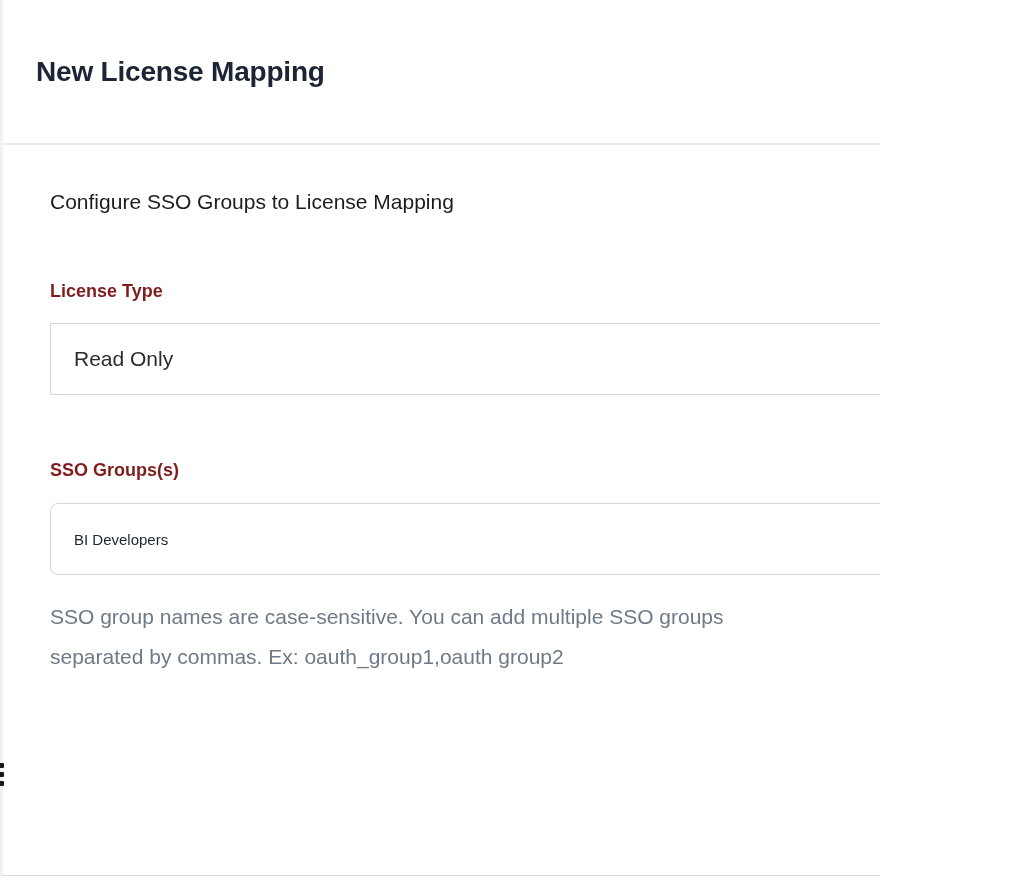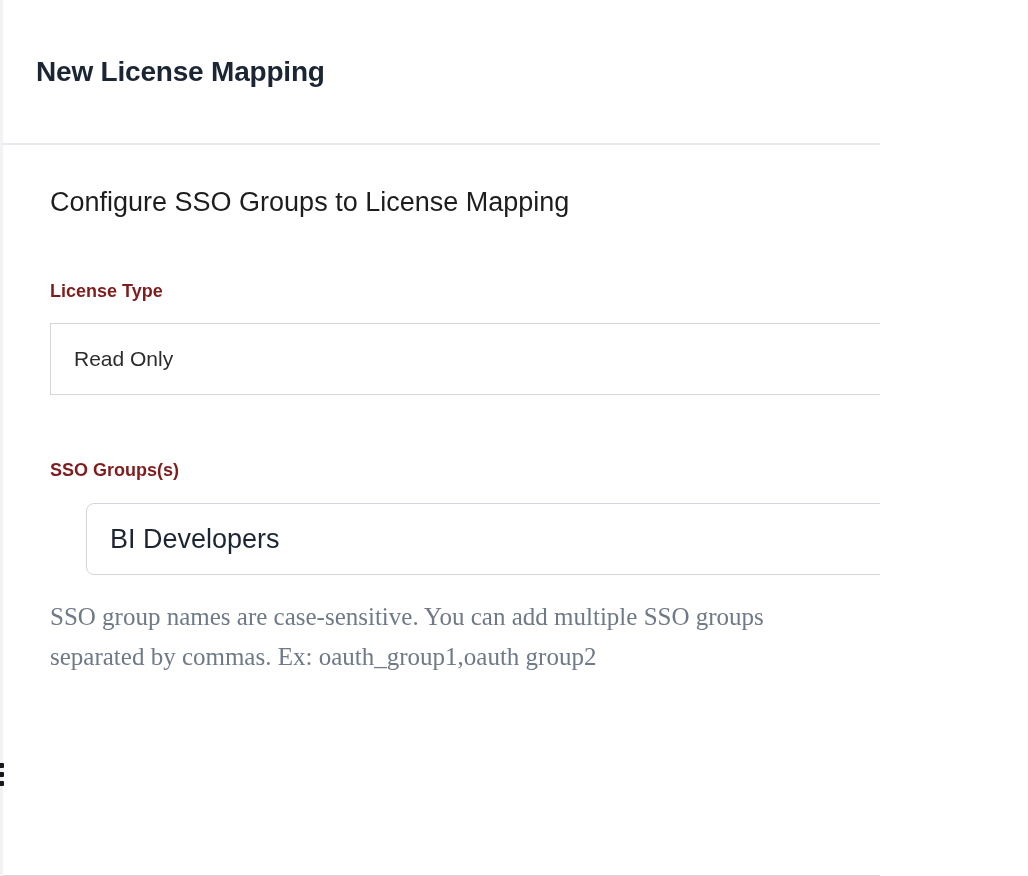--- a/index.html
+++ b/index.html
@@ -73,7 +73,7 @@
 
   .section-heading {
     margin-top: 43px;
-    font-size: 27px;
+    font-size: 21px;
     line-height: 28px;
     color: #1d1d1f;
     font-weight: 400;

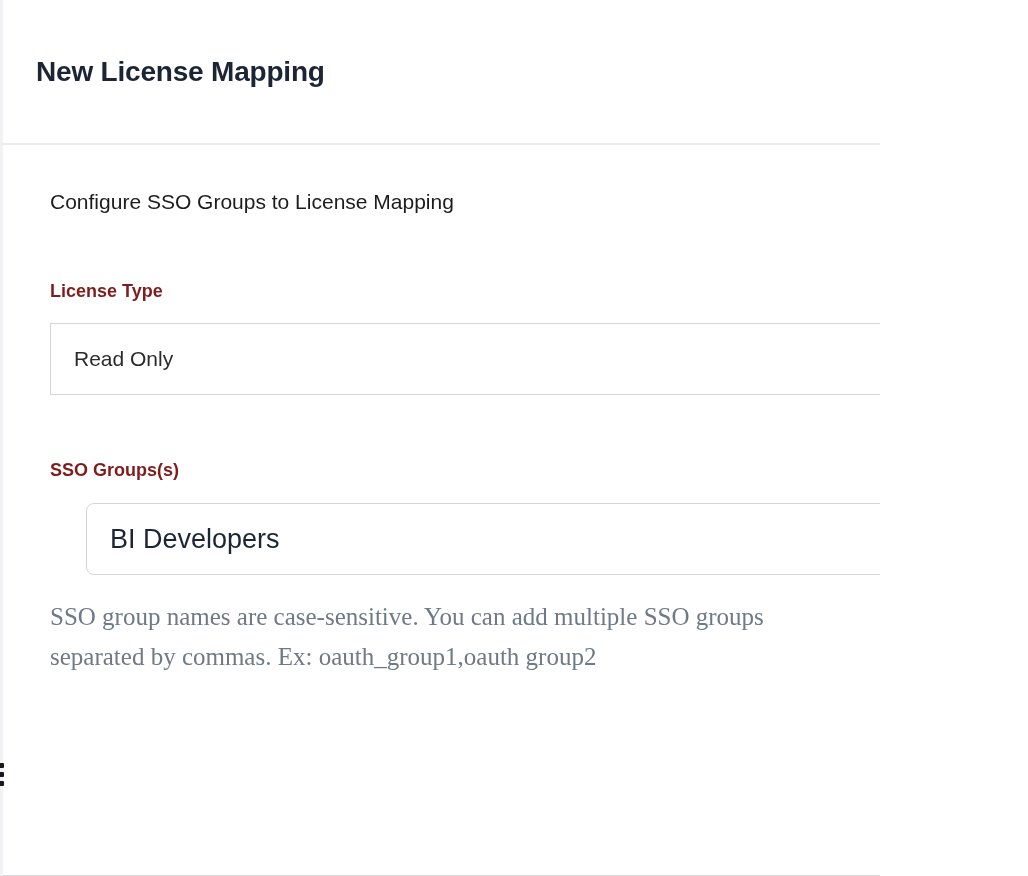--- a/index.html
+++ b/index.html
@@ -115,10 +115,9 @@
     background: #ffffff;
     padding: 0 23px;
     font-family: "Liberation Sans", "DejaVu Sans", sans-serif;
-    font-size: 27px;
+    font-size: 15px;
     color: #1c2534;
     outline: none;
-    margin-left: 36px;
   }
 
   .help-text {

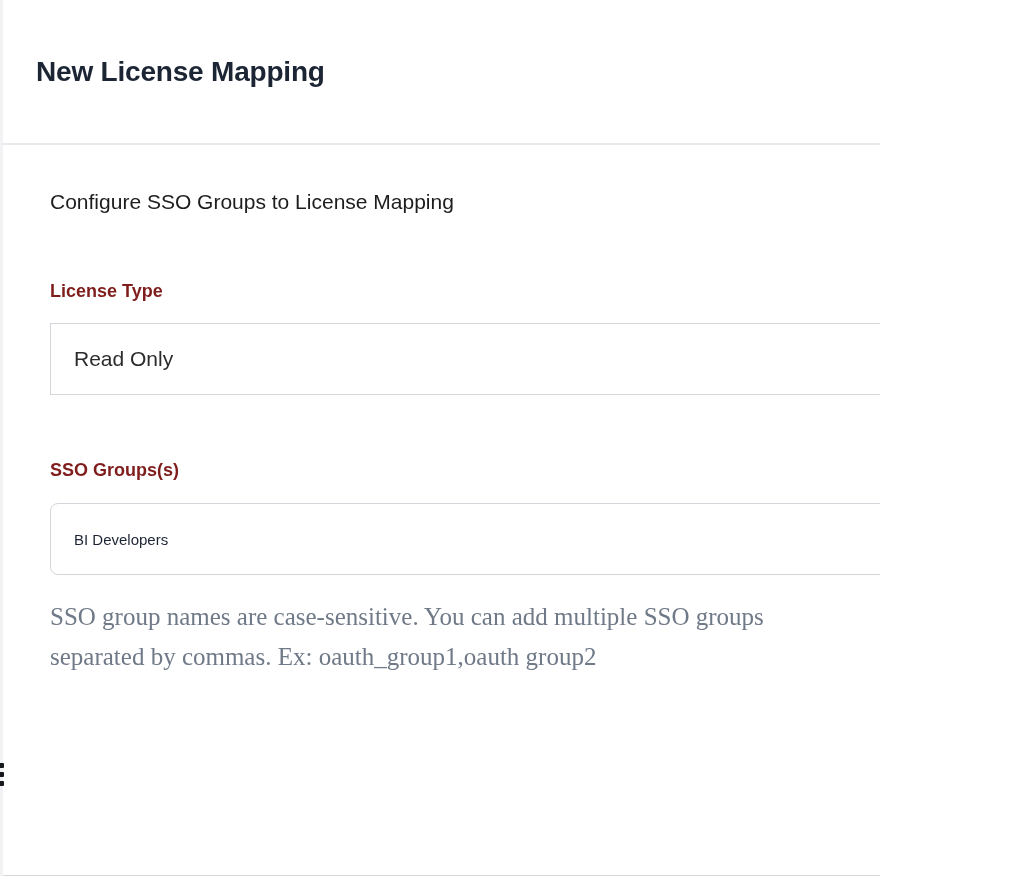--- a/index.html
+++ b/index.html
@@ -122,11 +122,10 @@
 
   .help-text {
     margin-top: 22px;
-    font-size: 25px;
+    font-size: 21px;
     line-height: 40px;
     color: #6f7987;
     font-weight: 400;
-    font-family: Liberation Serif, serif;
   }
 </style>
 </head>

